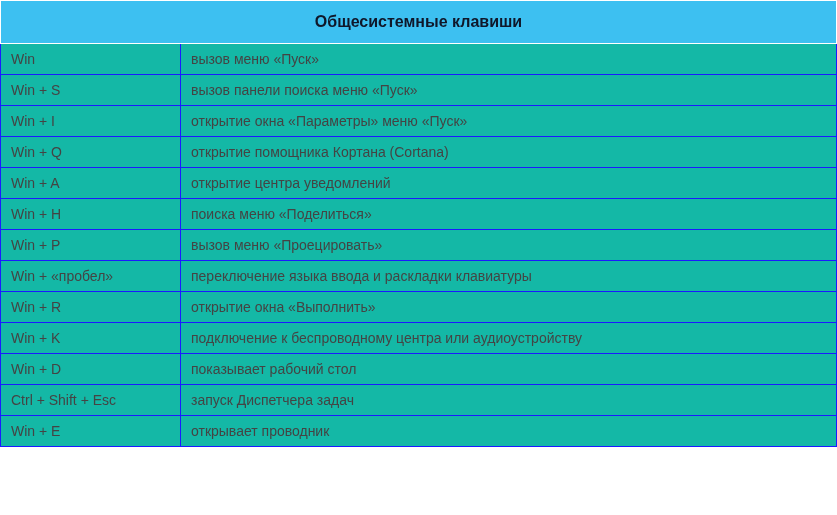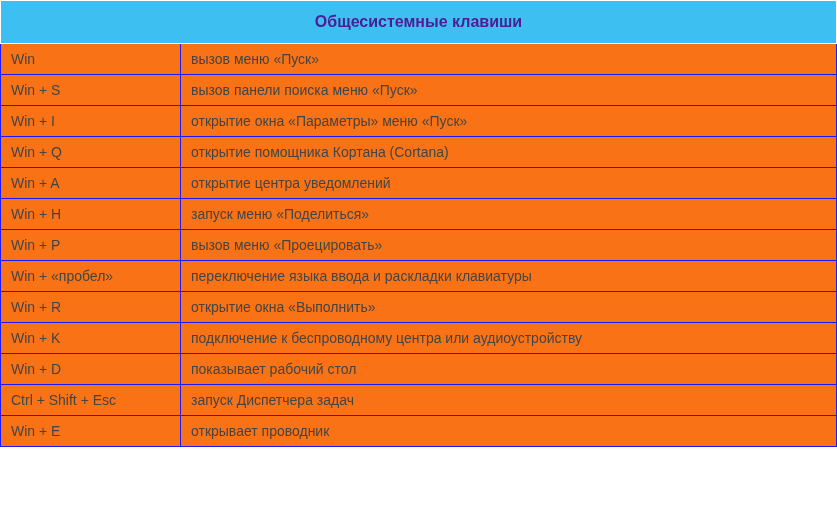--- a/index.html
+++ b/index.html
@@ -17,7 +17,7 @@
     }
     th {
       background: #3dc0f1;
-      color: #4c1d95;
+      color: #0f172a;
       font-weight: bold;
       font-size: 16px;
       text-align: center;

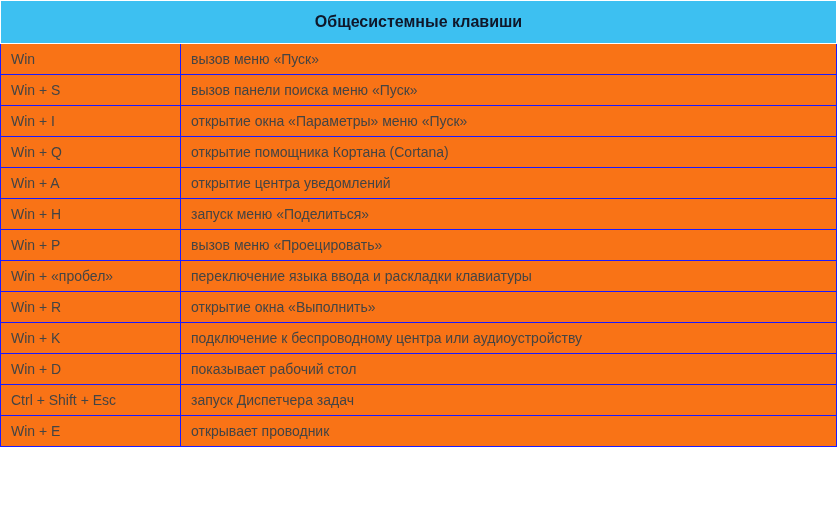--- a/index.html
+++ b/index.html
@@ -28,7 +28,7 @@
       border: 1px solid #1a1aff;
       padding: 7px 10px;
       vertical-align: middle;
-      background: #f97316;
+      background: #14b8a6;
       color: #444;
     }
     td.key-col {

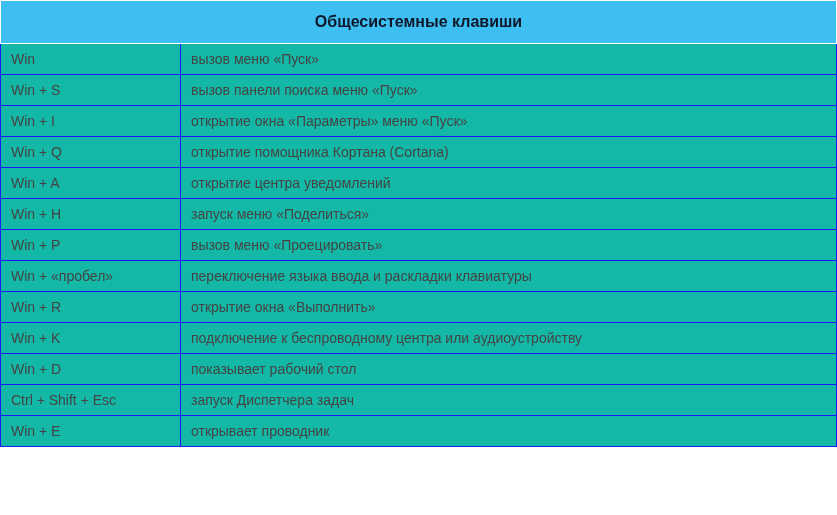--- a/index.html
+++ b/index.html
@@ -78,7 +78,7 @@
       </tr>
       <tr>
         <td class="key-col">Win + H</td>
-        <td class="desc-col">запуск меню «Поделиться»</td>
+        <td class="desc-col">поиска меню «Поделиться»</td>
       </tr>
       <tr>
         <td class="key-col">Win + P</td>

